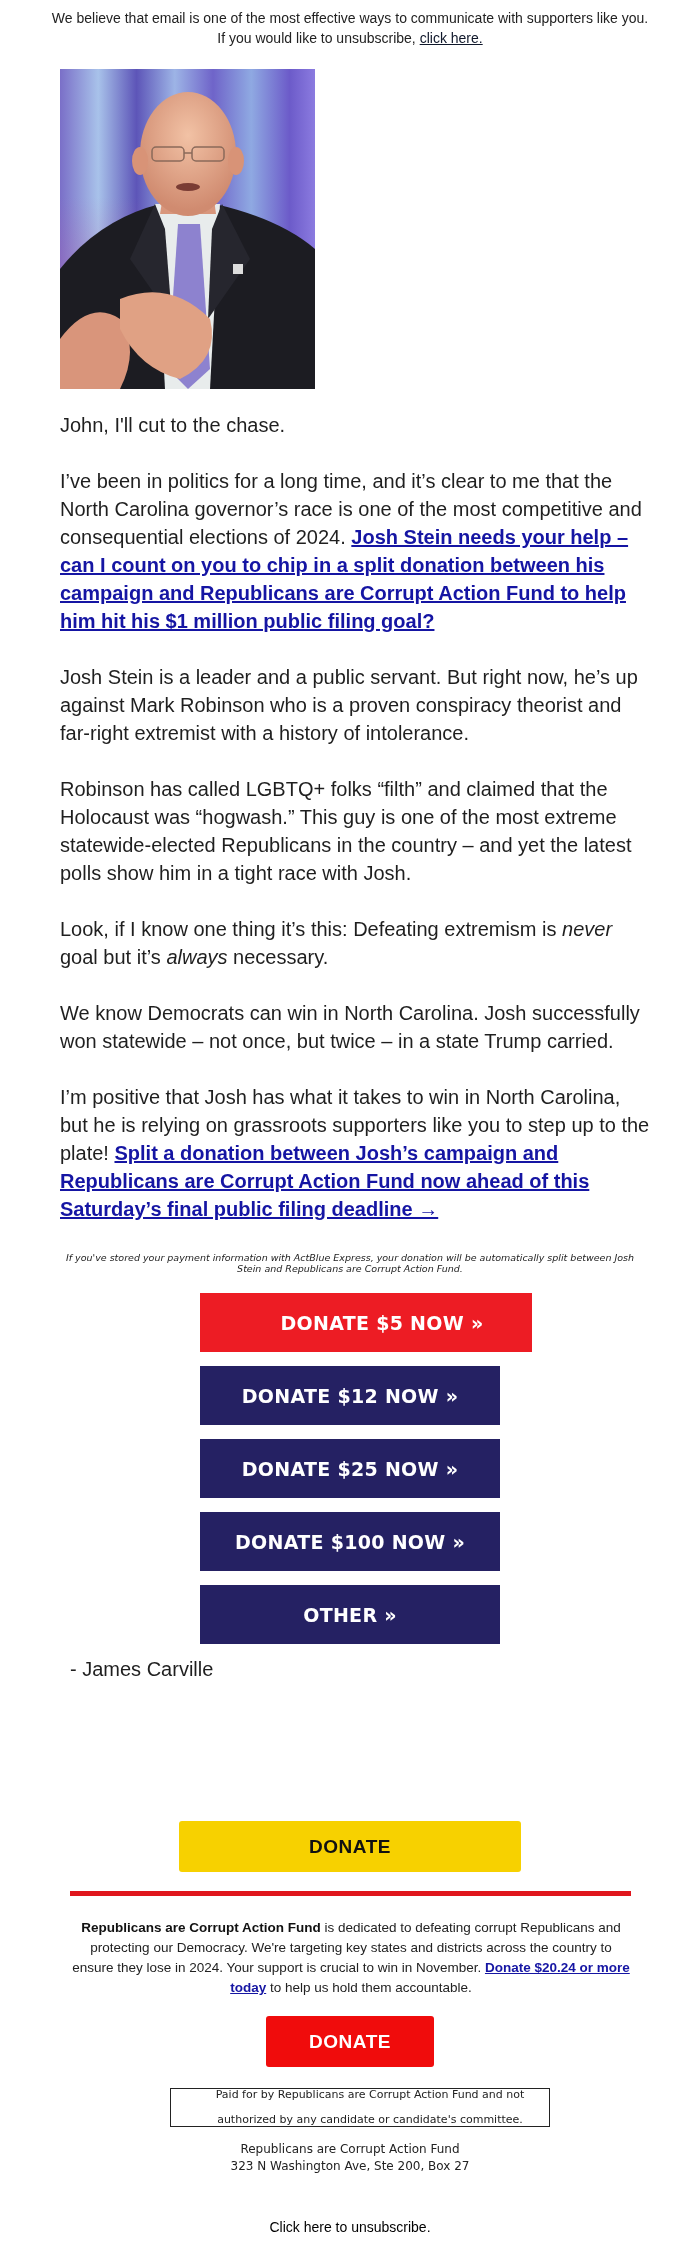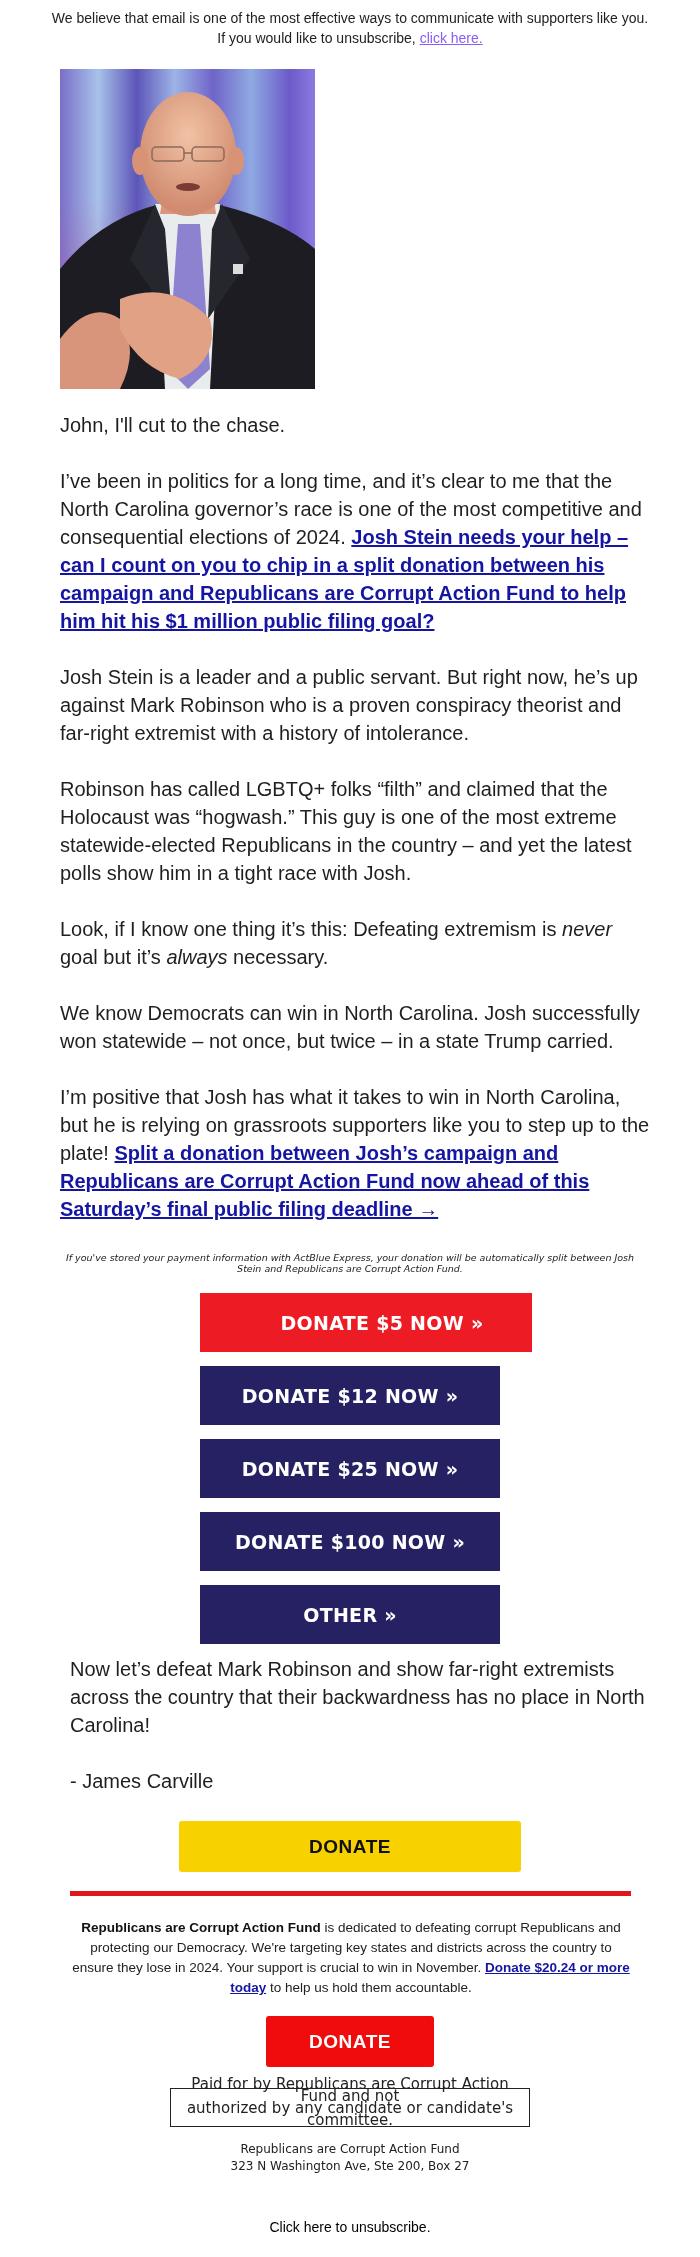--- a/index.html
+++ b/index.html
@@ -6,7 +6,7 @@
     body { width: 700px; height: 2257px; position: relative; overflow: hidden; font-family: "Liberation Sans", sans-serif; color: #222222; }
     .abs { position: absolute; }
     .preheader { left: 50px; top: 8px; width: 600px; text-align: center; font-size: 14px; line-height: 20px; color: #222; }
-    .preheader a { color: #8b5cf6; text-decoration: underline; }
+    .preheader a { color: #0f172a; text-decoration: underline; }
     .photo { left: 60px; top: 69px; width: 255px; height: 320px; overflow: hidden; background: #6b66c6; }
     .body-text { left: 60px; width: 592px; font-size: 20px; line-height: 28px; color: #1f1f1f; }
     .body-text p { margin: 0 0 28px 0; }

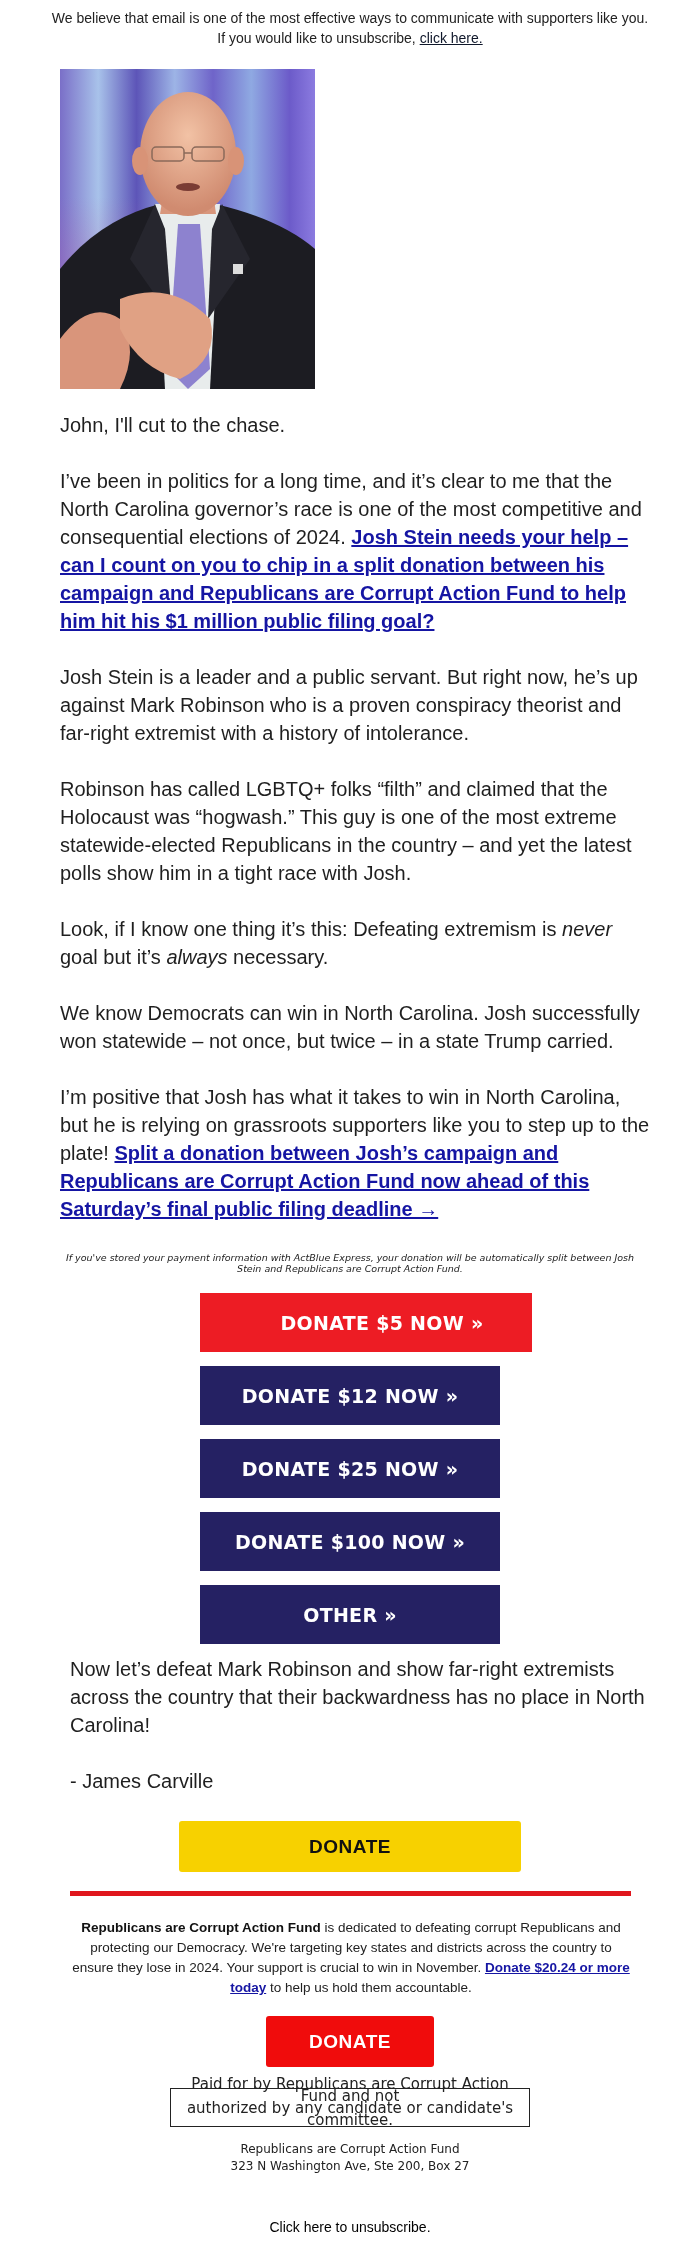--- a/index.html
+++ b/index.html
@@ -106,7 +106,6 @@
 <a href="#" class="btn navy" style="top:1585px;">OTHER »</a>
 
 <div class="abs closing">
-  <p>Now let’s defeat Mark Robinson and show far-right extremists across the country that their backwardness has no place in North Carolina!</p>
   <p>- James Carville</p>
 </div>
 

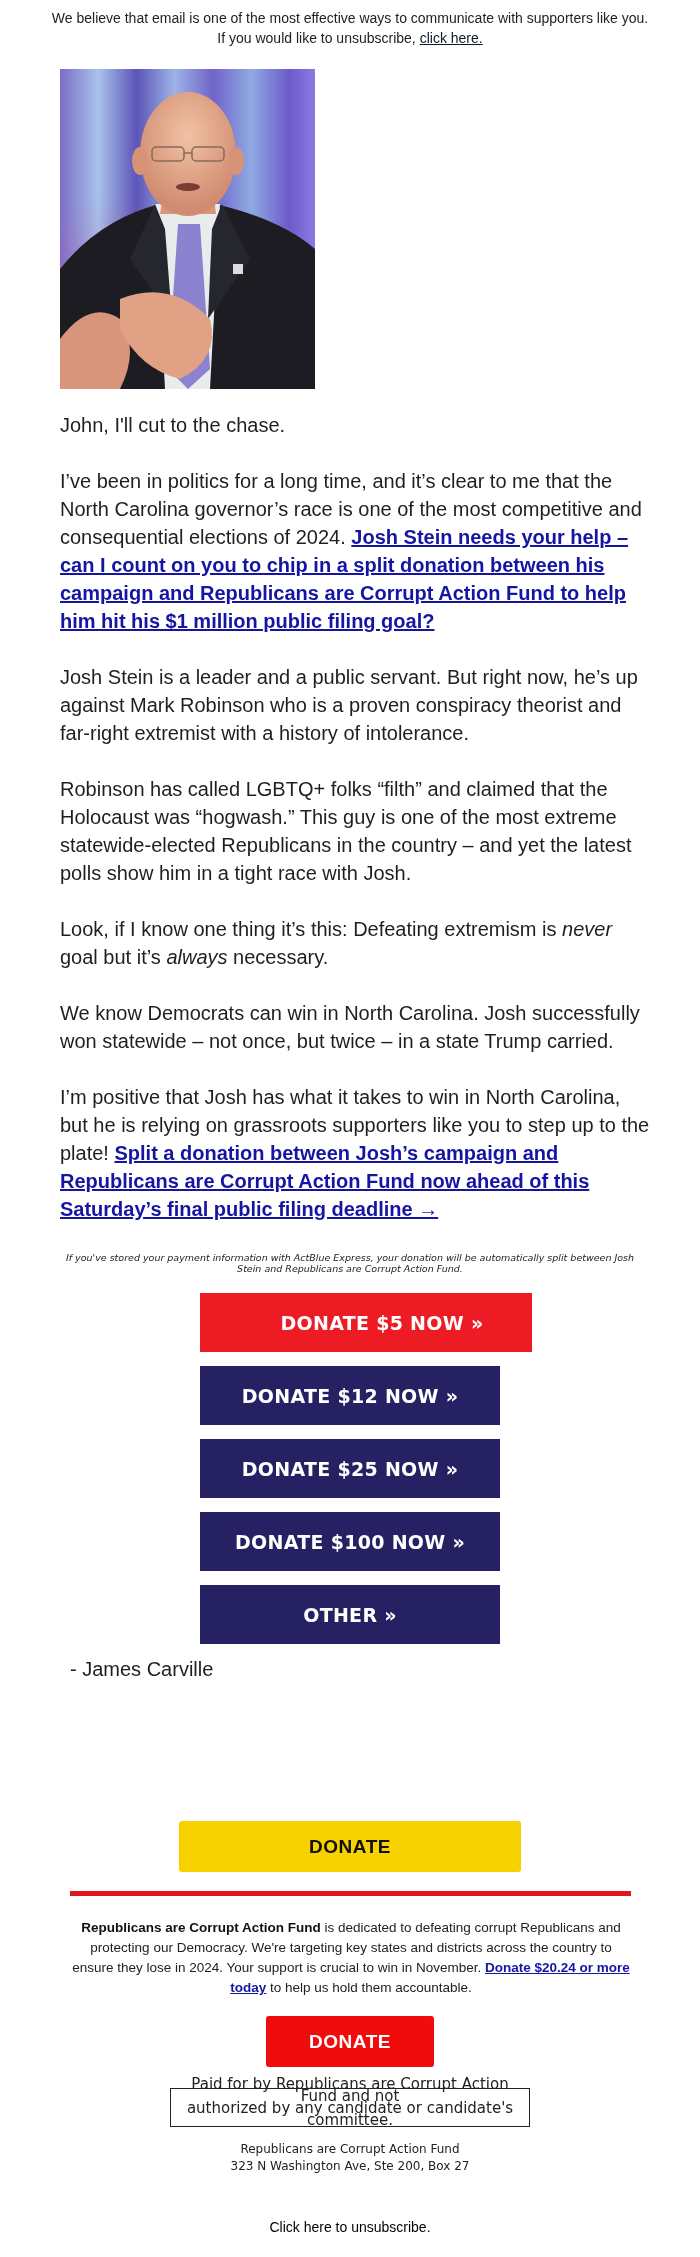--- a/index.html
+++ b/index.html
@@ -23,7 +23,7 @@
     .about b { color: #111; }
     .about a { color: #1515a3; font-weight: bold; text-decoration: underline; }
     .small-donate { left: 266px; top: 2016px; width: 168px; height: 51px; background: #f00c0c; border-radius: 3px; display: flex; align-items: center; justify-content: center; color: #fff; font-weight: bold; font-size: 19px; letter-spacing: 0.5px; cursor: pointer; }
-    .paid-box { left: 170px; top: 2088px; width: 358px; height: 37px; border: 1px solid #222; display: flex; flex-direction: column; align-items: center; justify-content: flex-end; font-family: "DejaVu Sans", sans-serif; font-size: 15px; line-height: 12px; color: #222; text-align: center; }
+    .paid-box { left: 170px; top: 2088px; width: 358px; height: 37px; border: 1px solid #222; display: flex; flex-direction: column; align-items: center; justify-content: space-between; font-family: "DejaVu Sans", sans-serif; font-size: 11px; line-height: 12px; color: #222; text-align: center; padding-left: 20px; }
     .address { left: 150px; top: 2141px; width: 400px; text-align: center; font-family: "DejaVu Sans", sans-serif; font-size: 12px; line-height: 17px; color: #222; }
     .unsub { left: 150px; top: 2218px; width: 400px; text-align: center; font-size: 14px; line-height: 18px; color: #000000; cursor: pointer; }
   </style>

